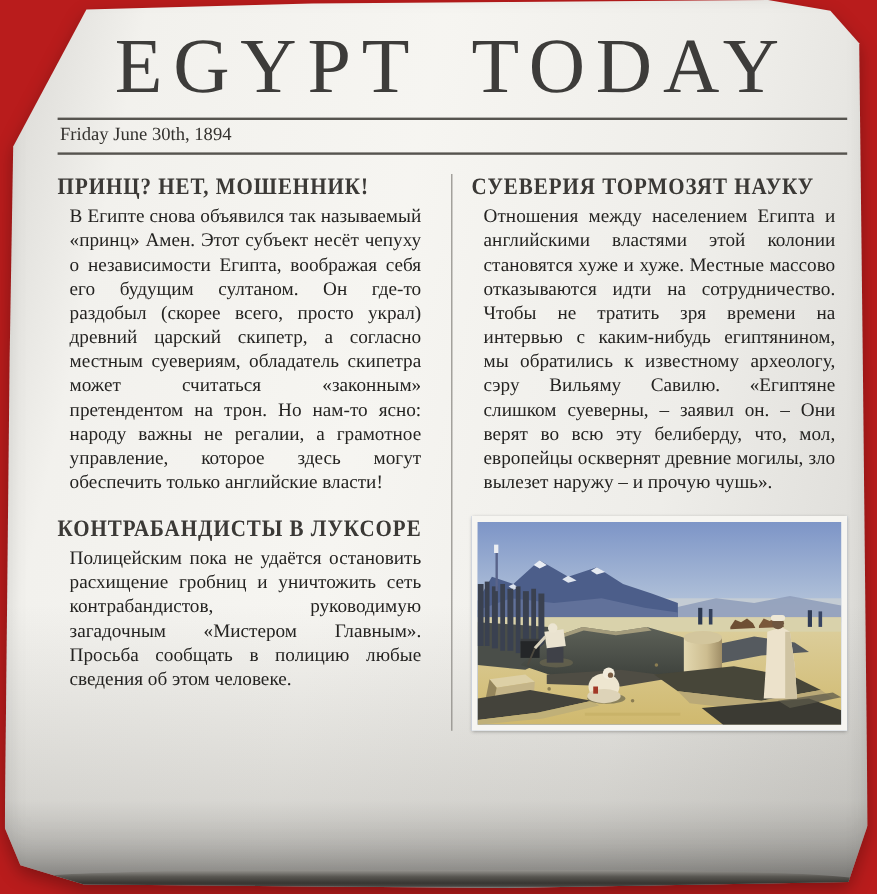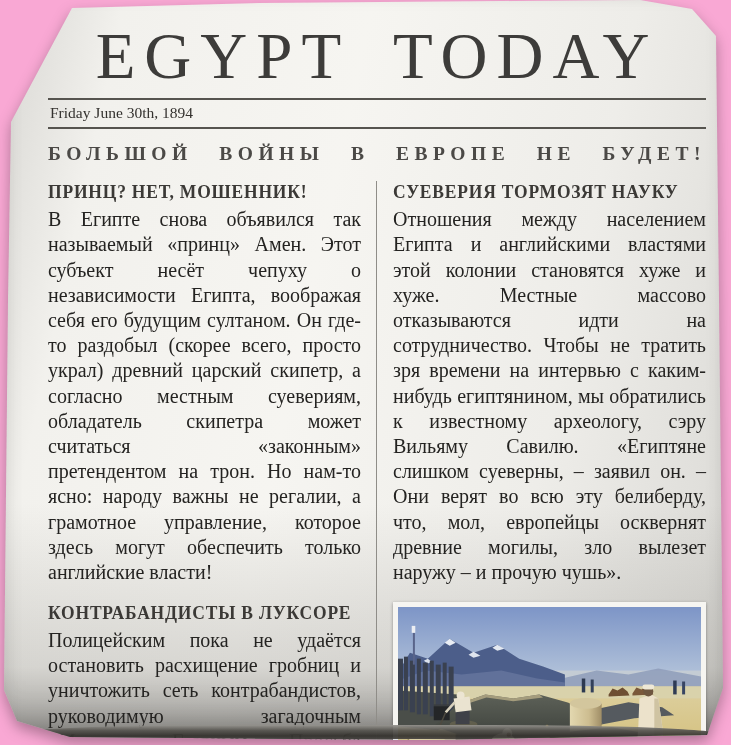--- a/index.html
+++ b/index.html
@@ -8,7 +8,7 @@
     background:#ffffff;
     font-family:"Liberation Serif","DejaVu Serif",serif;
   }
-  .stage { position:relative; width:731px; height:745px; background:#f9a8d4; }
+  .stage { position:relative; width:731px; height:745px; background:#b91c1c; }
   .paper-wrap { position:absolute; inset:0; filter:drop-shadow(0 6px 7px rgba(0,0,0,0.30)); }
   .paper {
     position:absolute; left:0; top:0; width:731px; height:741px;

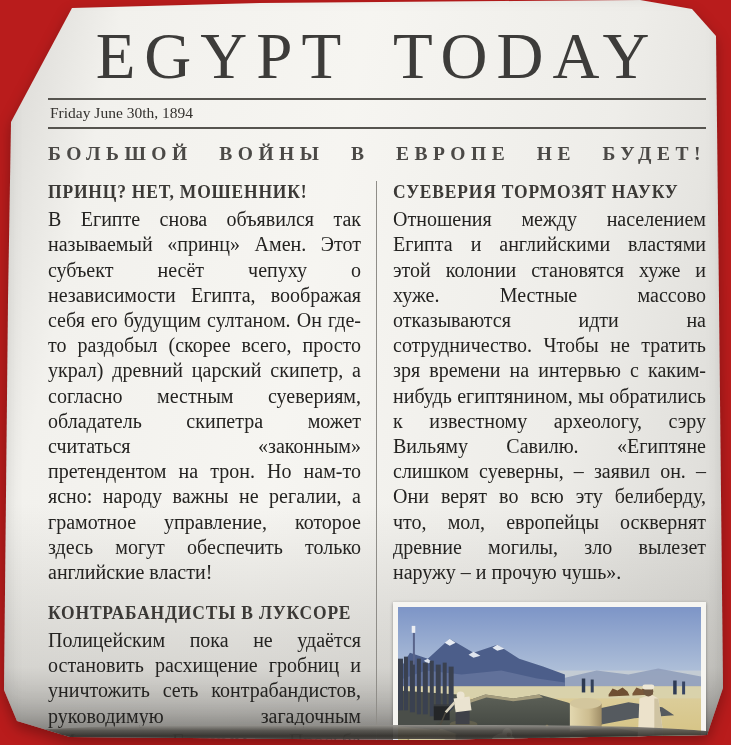--- a/index.html
+++ b/index.html
@@ -91,7 +91,6 @@
 
         <hr class="rule">
 
-        <div class="headline">БОЛЬШОЙ ВОЙНЫ В ЕВРОПЕ НЕ БУДЕТ!</div>
 
 
         <div class="columns">

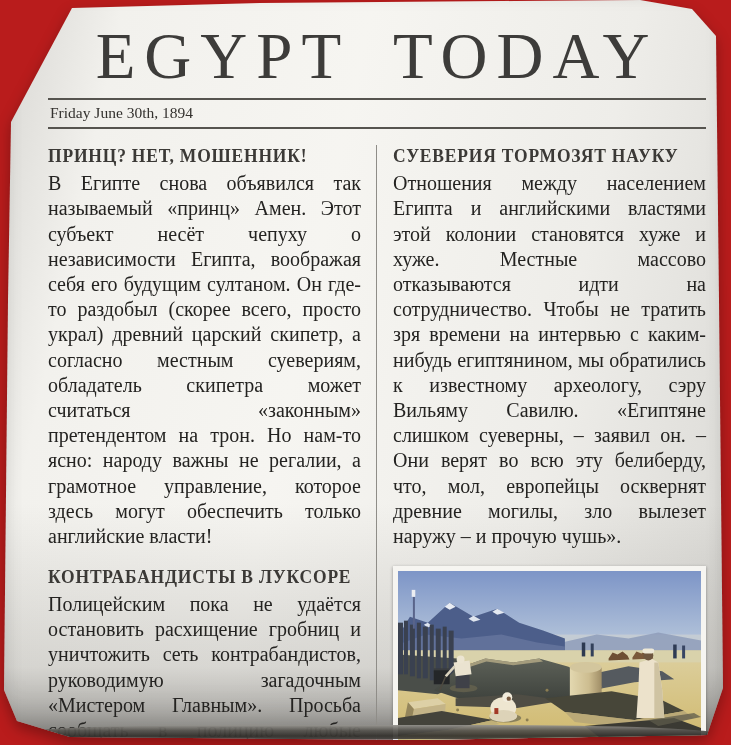--- a/index.html
+++ b/index.html
@@ -62,7 +62,7 @@
     white-space:nowrap;
   }
   .article-body {
-    margin:0 0 17px; font-size:20px; line-height:1.26;
+    margin:0 10px 17px; font-size:16px; line-height:1.26;
     text-align:justify; color:#242321; hyphens:auto;
   }
   .photo {

